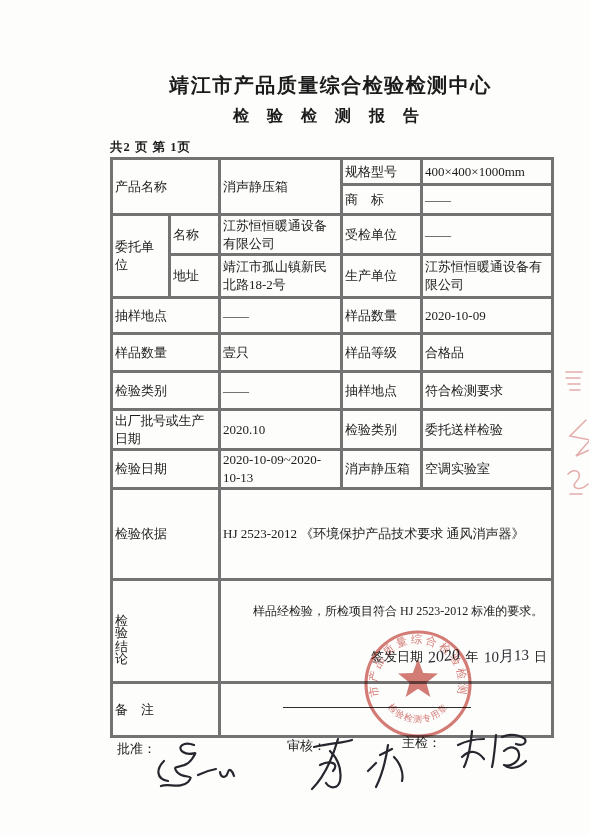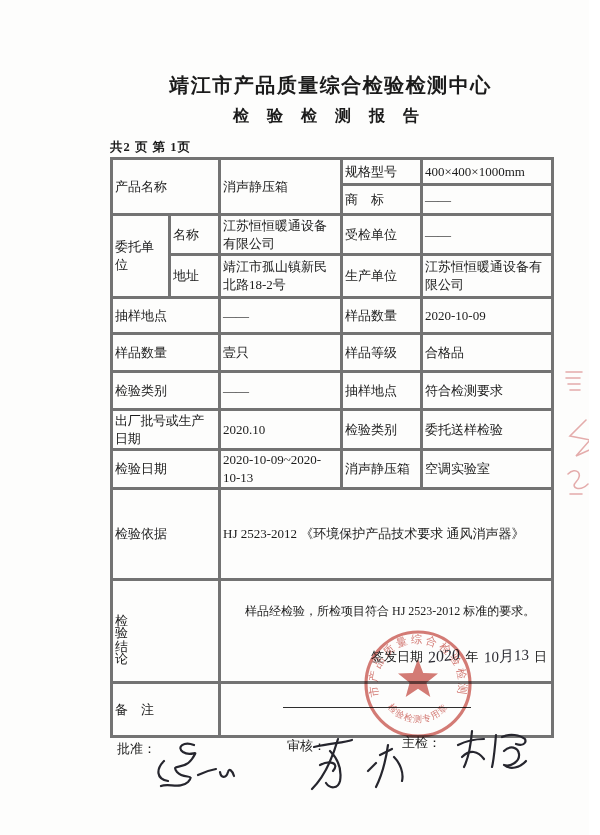--- a/index.html
+++ b/index.html
@@ -38,7 +38,7 @@
     display:inline-block;line-height:1;font-size:13px;
   }
   .concl-cell{position:relative;text-align:left;}
-  .concl-text{position:absolute;top:22px;left:24px;font-size:12px;white-space:nowrap;}
+  .concl-text{position:absolute;top:22px;left:32px;font-size:12px;white-space:nowrap;}
   .issue-line{position:absolute;top:64px;left:150px;font-size:13px;white-space:nowrap;}
   .hw{
     display:inline-block;font-size:16px;color:#2c2c34;

